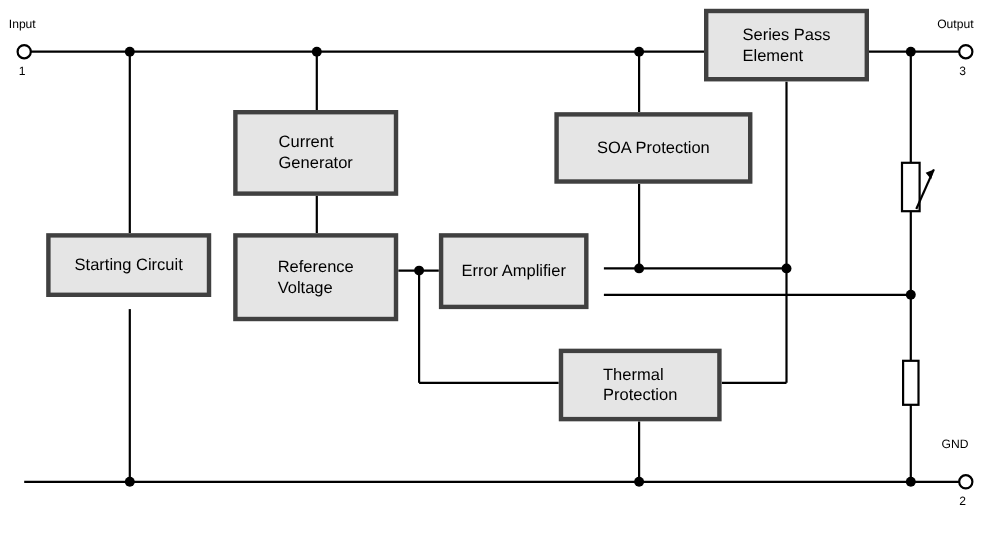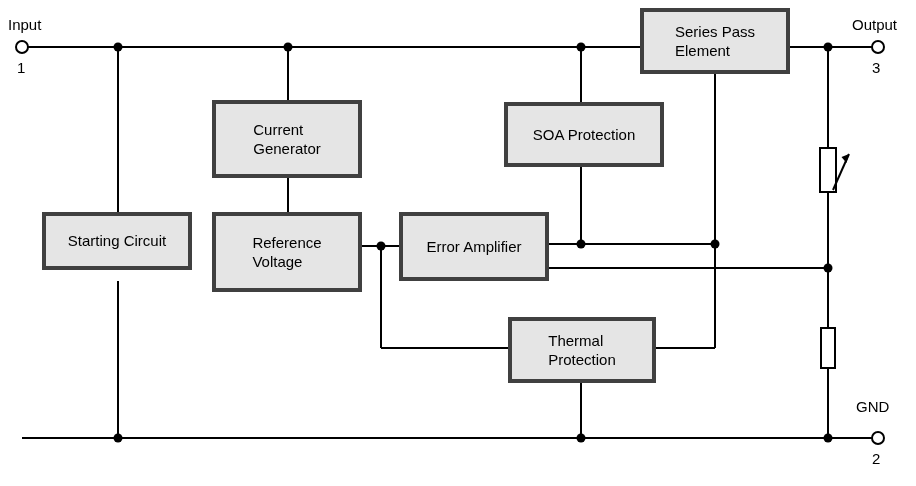--- a/index.html
+++ b/index.html
@@ -40,7 +40,7 @@
   }
   .term-label {
     position: absolute;
-    font-size: 15px;
+    font-size: 11px;
     color: #000000;
     white-space: nowrap;
   }

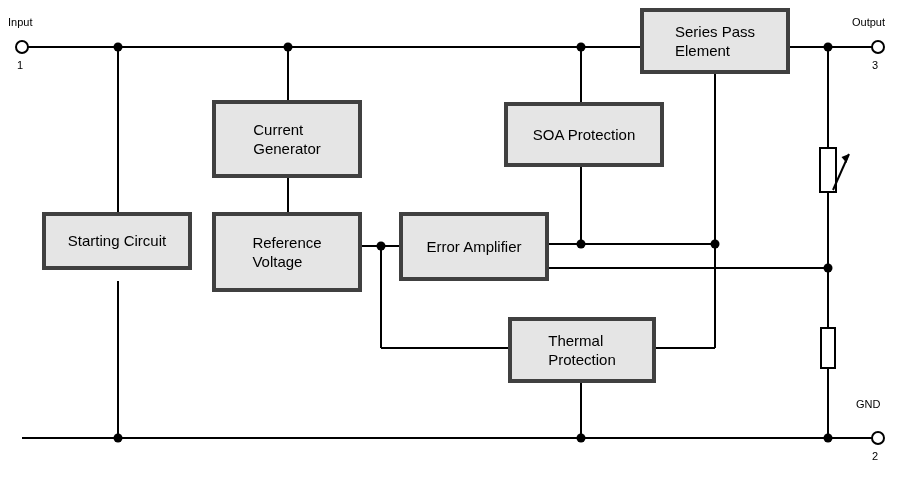--- a/index.html
+++ b/index.html
@@ -122,7 +122,7 @@
 Generator</span>
   </div>
 
-  <div class="block" style="left:504px;top:102px;width:160px;height:65px">
+  <div class="block" style="left:504px;top:102px;width:180px;height:65px">
     <span class="block-label">SOA Protection</span>
   </div>
 

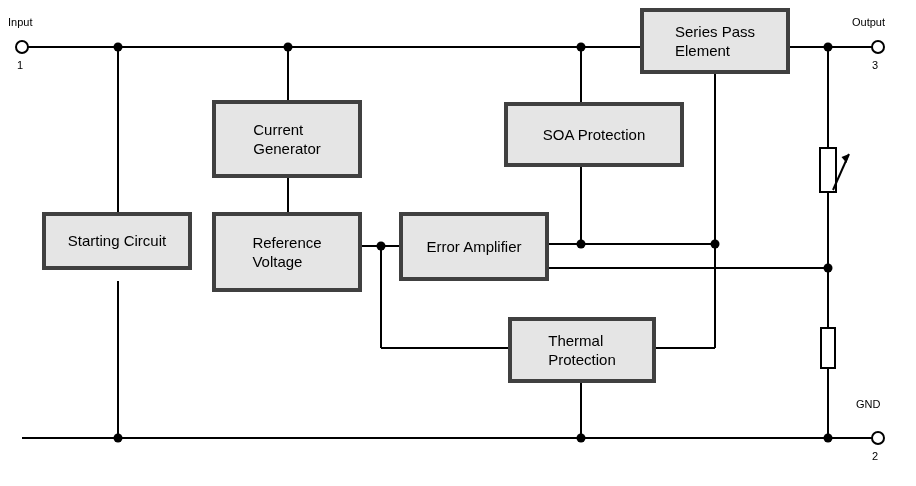--- a/index.html
+++ b/index.html
@@ -135,7 +135,7 @@
 Voltage</span>
   </div>
 
-  <div class="block" style="left:399px;top:212px;width:150px;height:69px">
+  <div class="block" style="left:399px;top:212px;width:136px;height:69px">
     <span class="block-label">Error Amplifier</span>
   </div>
 

